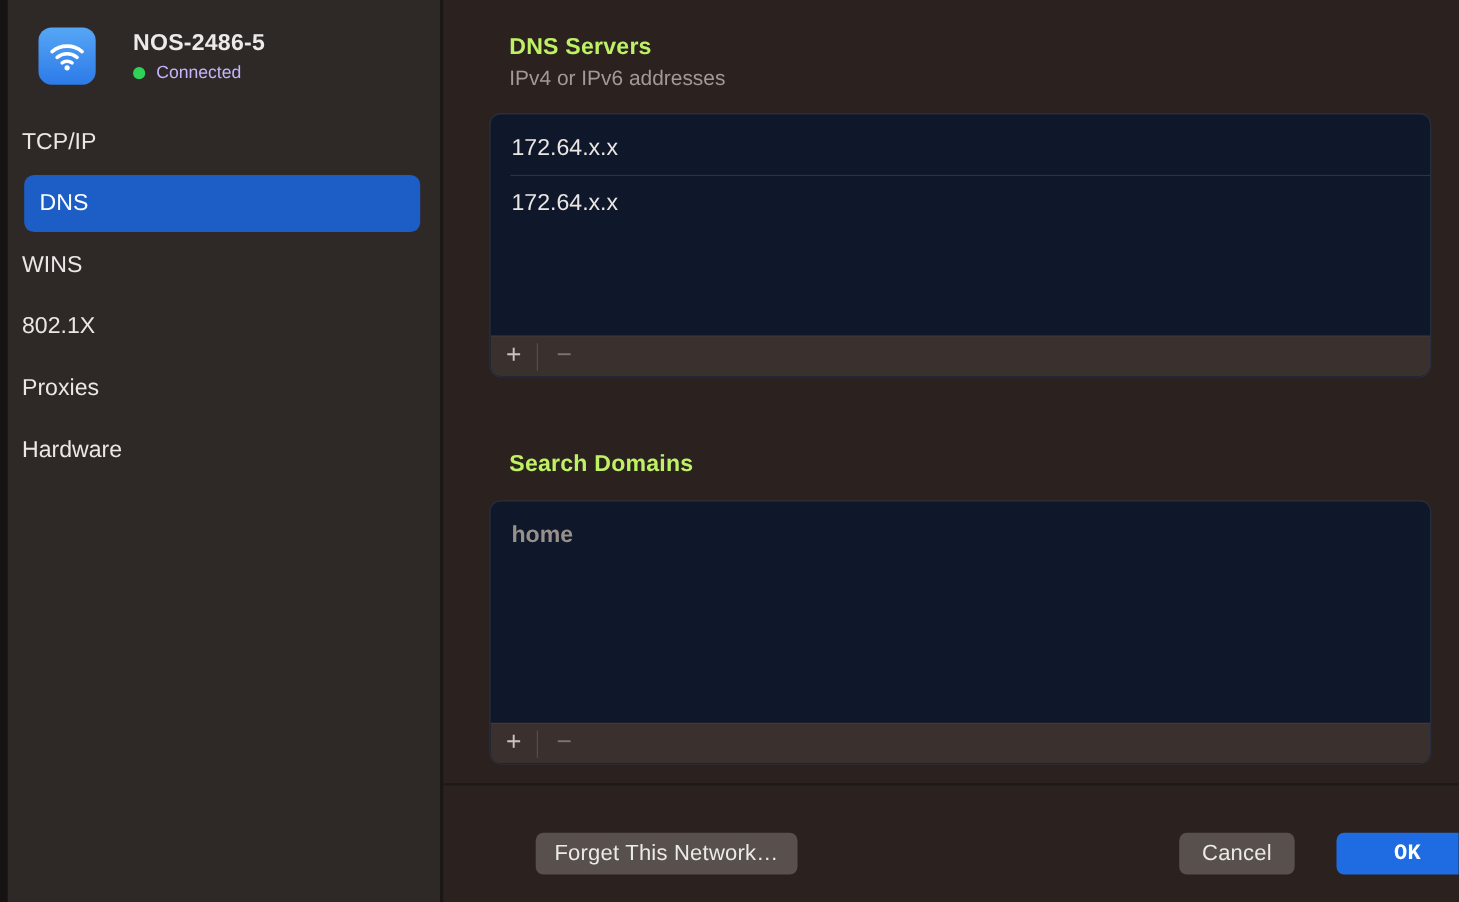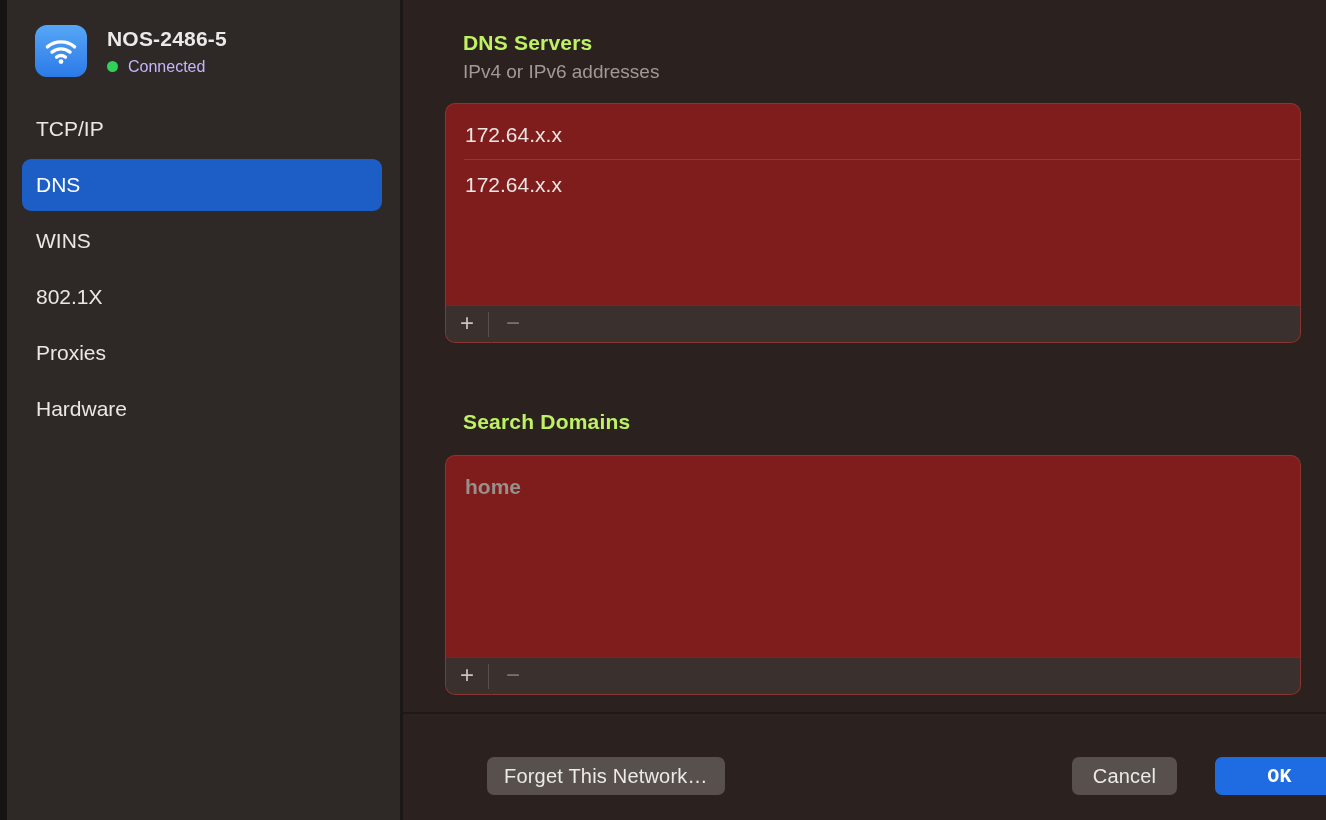--- a/index.html
+++ b/index.html
@@ -32,7 +32,7 @@
     flex:0 0 auto;
   }
   .wifi-badge svg { width:38px; height:38px; }
-  .net-meta { margin-left:20px; }
+  .net-meta { margin-left:34px; }
   .net-name { font-size:21px; font-weight:700; color:#eceae8; letter-spacing:.2px; }
   .net-status { display:flex; align-items:center; margin-top:7px; }
   .status-dot {

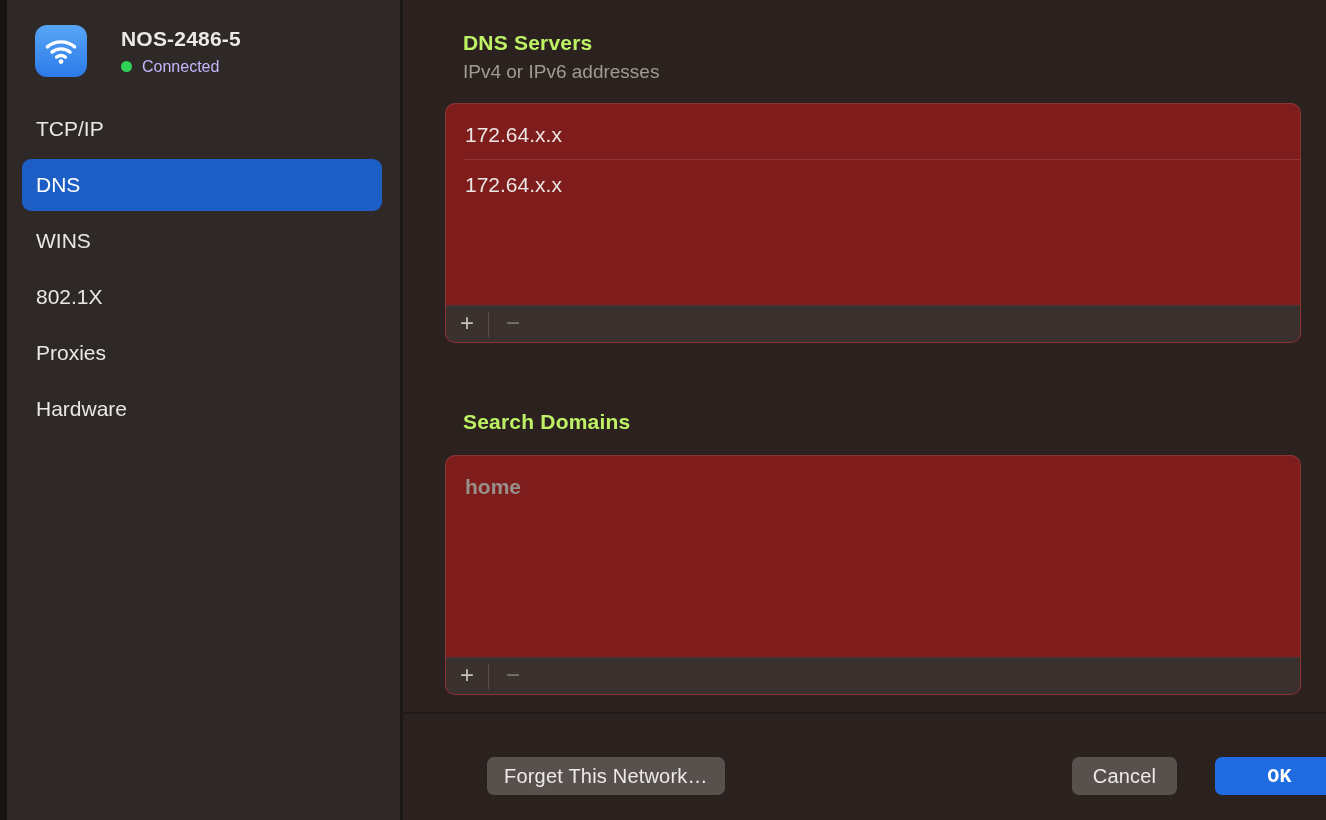--- a/index.html
+++ b/index.html
@@ -44,7 +44,7 @@
   .menu { position:absolute; left:0; top:101px; width:400px; }
   .menu-item {
     height:56px; display:flex; align-items:center;
-    padding-left:36px; font-size:21px; color:#eae7e5;
+    padding-left:20px; font-size:21px; color:#eae7e5;
     cursor:default;
   }
   .menu-item.selected {

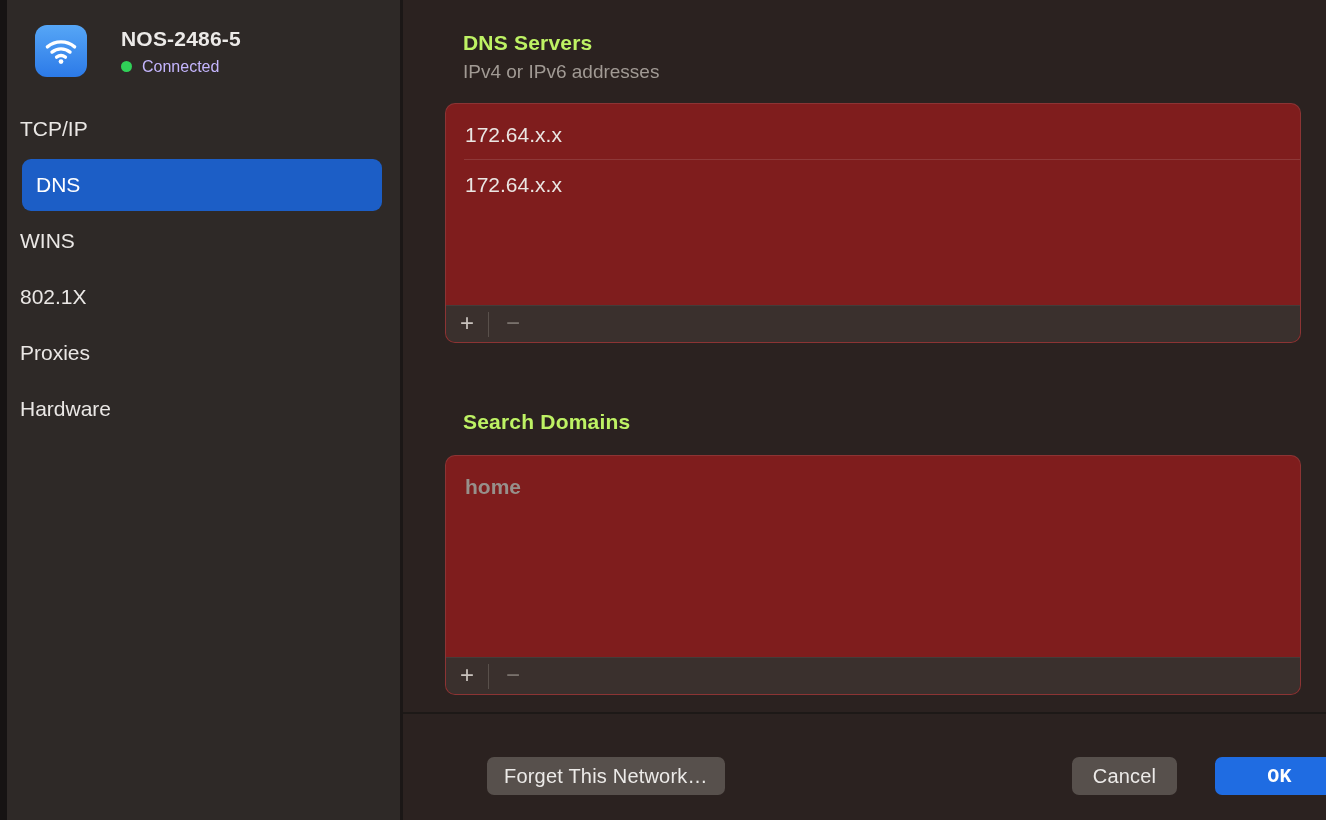--- a/index.html
+++ b/index.html
@@ -66,7 +66,7 @@
 
   .list-box {
     position:absolute; left:42px; width:856px; height:240px;
-    background:#7f1d1d;
+    background:#0f172a;
     border:1px solid rgba(255,255,255,0.10);
     border-radius:10px;
     overflow:hidden;

